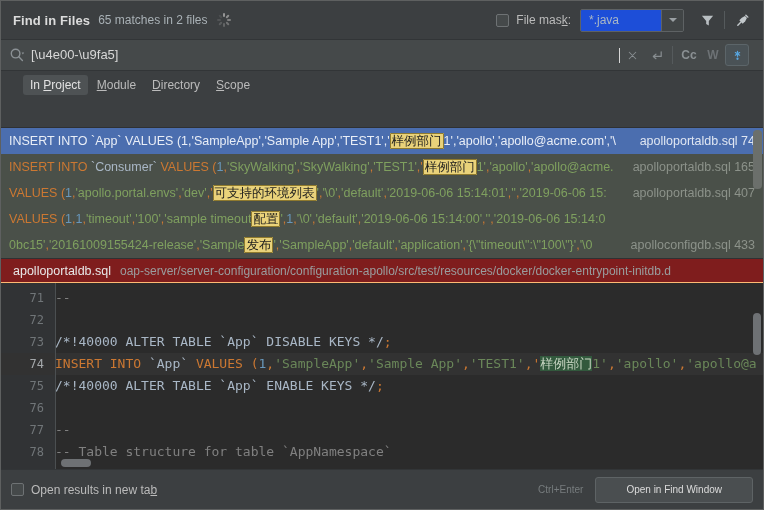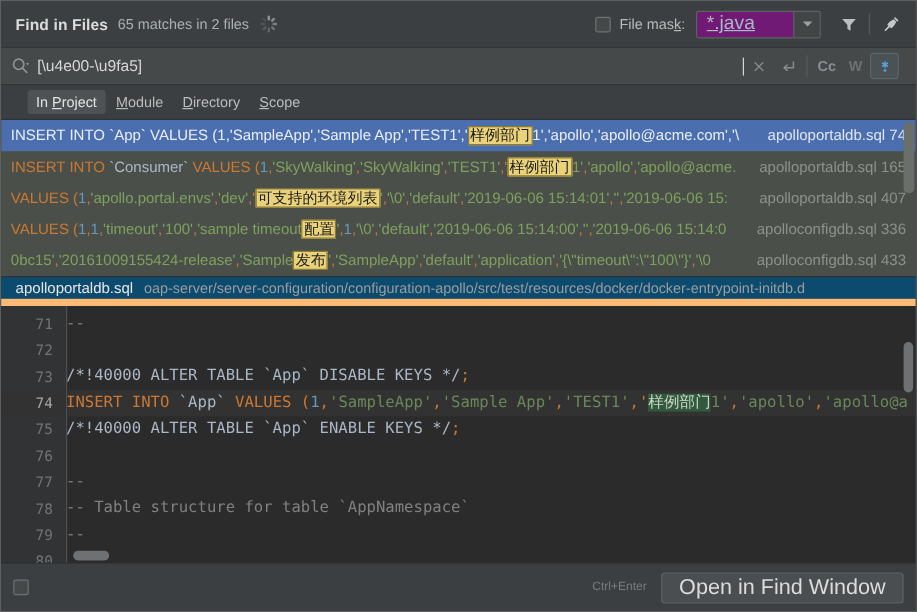--- a/index.html
+++ b/index.html
@@ -102,10 +102,9 @@
     padding: 0 8px;
     display: flex;
     align-items: center;
-    font-size: 16px;
+    font-size: 12px;
     color: #a9b7c6;
-    background: #701a75;
-    text-decoration: underline;
+    background: #1d4ed8;
   }
   .combo-arrow {
     width: 21px;

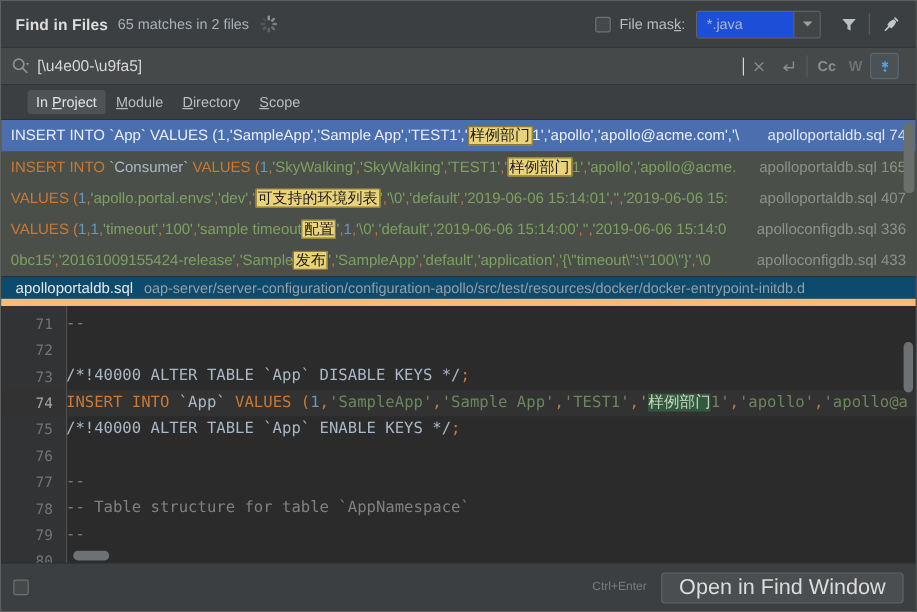--- a/index.html
+++ b/index.html
@@ -222,6 +222,7 @@
     position: relative;
     flex: 0 0 auto;
     overflow: hidden;
+    margin-top: 28px;
   }
   .res-row {
     height: 26px;

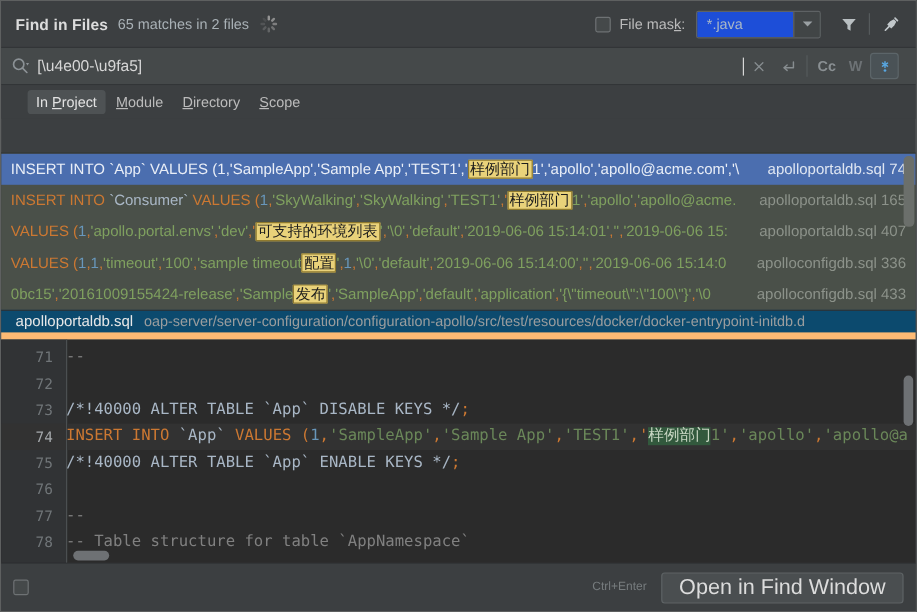--- a/index.html
+++ b/index.html
@@ -512,7 +512,6 @@
       </div>
       <div class="res-row">
         <span class="res-text"><span class="tk tk-kw">VALUES </span><span class="tk tk-pun">(</span><span class="tk tk-num">1</span><span class="tk tk-pun">,</span><span class="tk tk-num">1</span><span class="tk tk-pun">,</span><span class="tk tk-str">'timeout'</span><span class="tk tk-pun">,</span><span class="tk tk-str">'100'</span><span class="tk tk-pun">,</span><span class="tk tk-str">'sample timeout</span><span class="hl">配置</span><span class="tk tk-str">'</span><span class="tk tk-pun">,</span><span class="tk tk-num">1</span><span class="tk tk-pun">,</span><span class="tk tk-str">'\0'</span><span class="tk tk-pun">,</span><span class="tk tk-str">'default'</span><span class="tk tk-pun">,</span><span class="tk tk-str">'2019-06-06 15:14:00'</span><span class="tk tk-pun">,</span><span class="tk tk-str">''</span><span class="tk tk-pun">,</span><span class="tk tk-str">'2019-06-06 15:14:0</span></span>
-        <span class="res-meta">apolloconfigdb.sql 336</span>
       </div>
       <div class="res-row">
         <span class="res-text"><span class="tk tk-str">0bc15'</span><span class="tk tk-pun">,</span><span class="tk tk-str">'20161009155424-release'</span><span class="tk tk-pun">,</span><span class="tk tk-str">'Sample</span><span class="hl">发布</span><span class="tk tk-str">'</span><span class="tk tk-pun">,</span><span class="tk tk-str">'SampleApp'</span><span class="tk tk-pun">,</span><span class="tk tk-str">'default'</span><span class="tk tk-pun">,</span><span class="tk tk-str">'application'</span><span class="tk tk-pun">,</span><span class="tk tk-str">'{\"timeout\":\"100\"}'</span><span class="tk tk-pun">,</span><span class="tk tk-str">'\0</span></span>

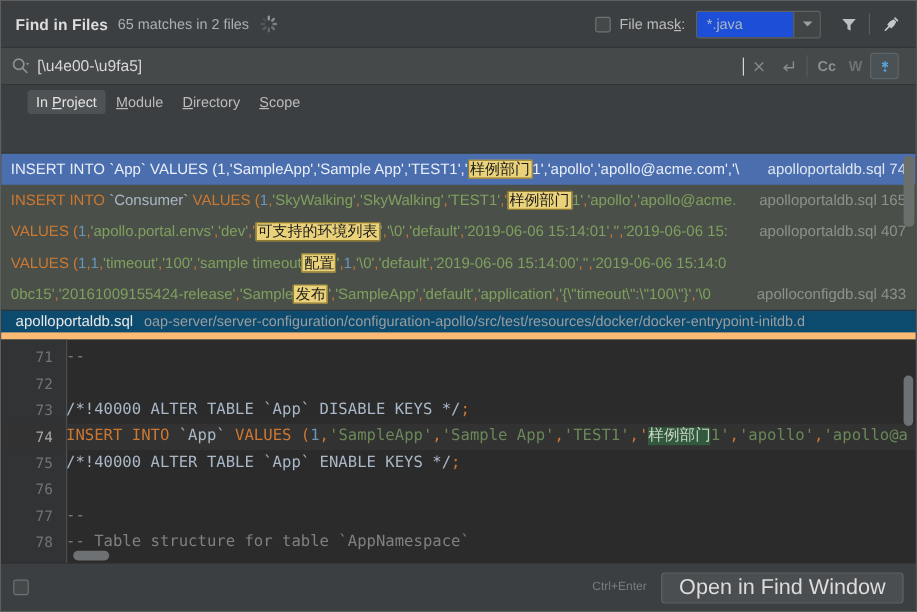--- a/index.html
+++ b/index.html
@@ -278,9 +278,9 @@
     display: flex;
     align-items: center;
     padding: 0 8px 0 12px;
-    background: #0c4a6e;
+    background: #7f1d1d;
     border-top: 1px solid #2f3133;
-    border-bottom: 6px solid #fdba74;
+    border-bottom: 1px solid #fdba74;
     overflow: hidden;
     white-space: nowrap;
     box-sizing: border-box;

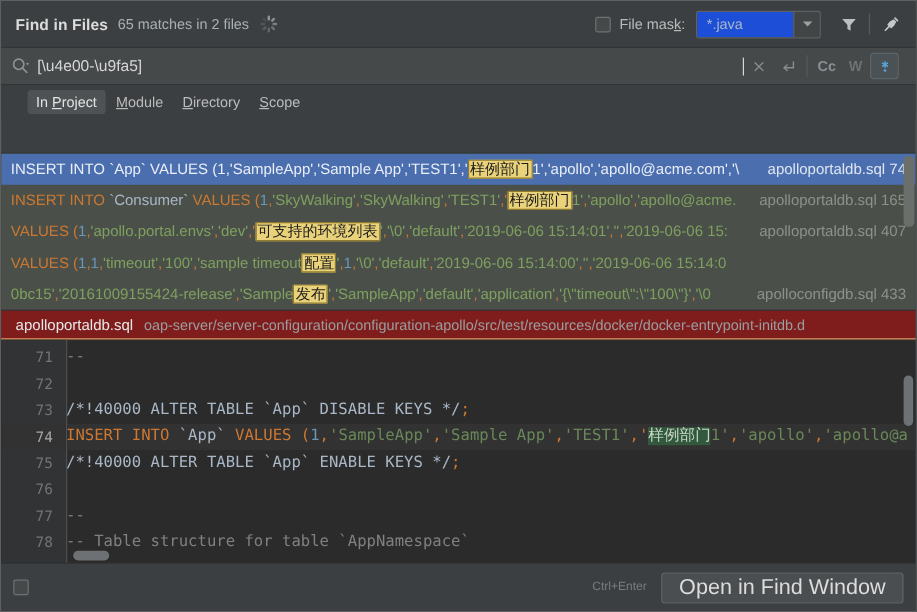--- a/index.html
+++ b/index.html
@@ -556,6 +556,7 @@
 
   <div class="footer">
     <span class="chk"></span>
+    <span class="chk-label">Open results in new ta<span class="u">b</span></span>
     <span class="spacer"></span>
     <span class="shortcut">Ctrl+Enter</span>
     <div class="btn-primary">Open in Find Window</div>

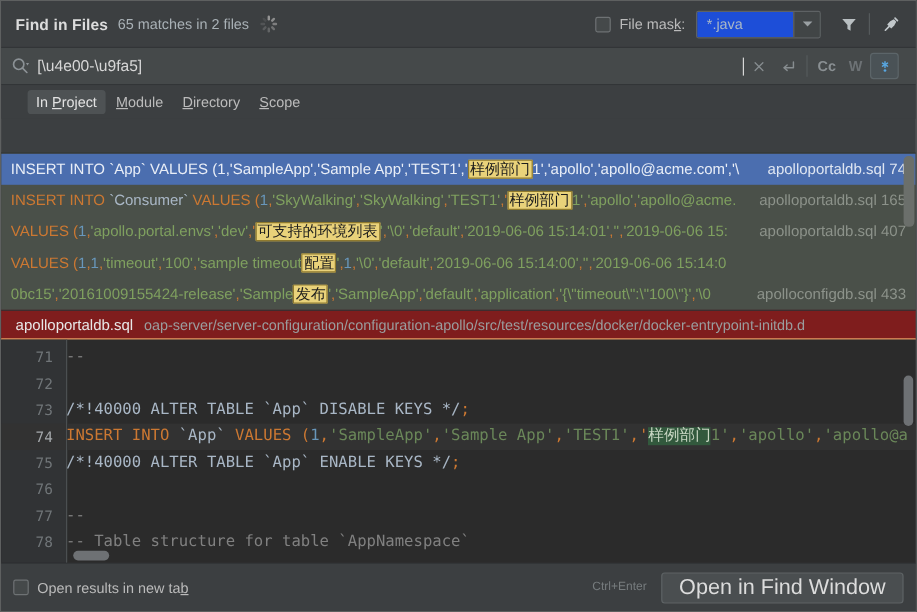--- a/index.html
+++ b/index.html
@@ -392,14 +392,14 @@
   }
   .btn-primary {
     height: 26px;
-    padding: 0 14px;
+    padding: 0 30px;
     display: flex;
     align-items: center;
     background: #4a4e50;
     border: 1px solid #5e6365;
     border-radius: 3px;
     color: #dcdcdc;
-    font-size: 18px;
+    font-size: 10px;
     box-sizing: border-box;
   }
 </style>

